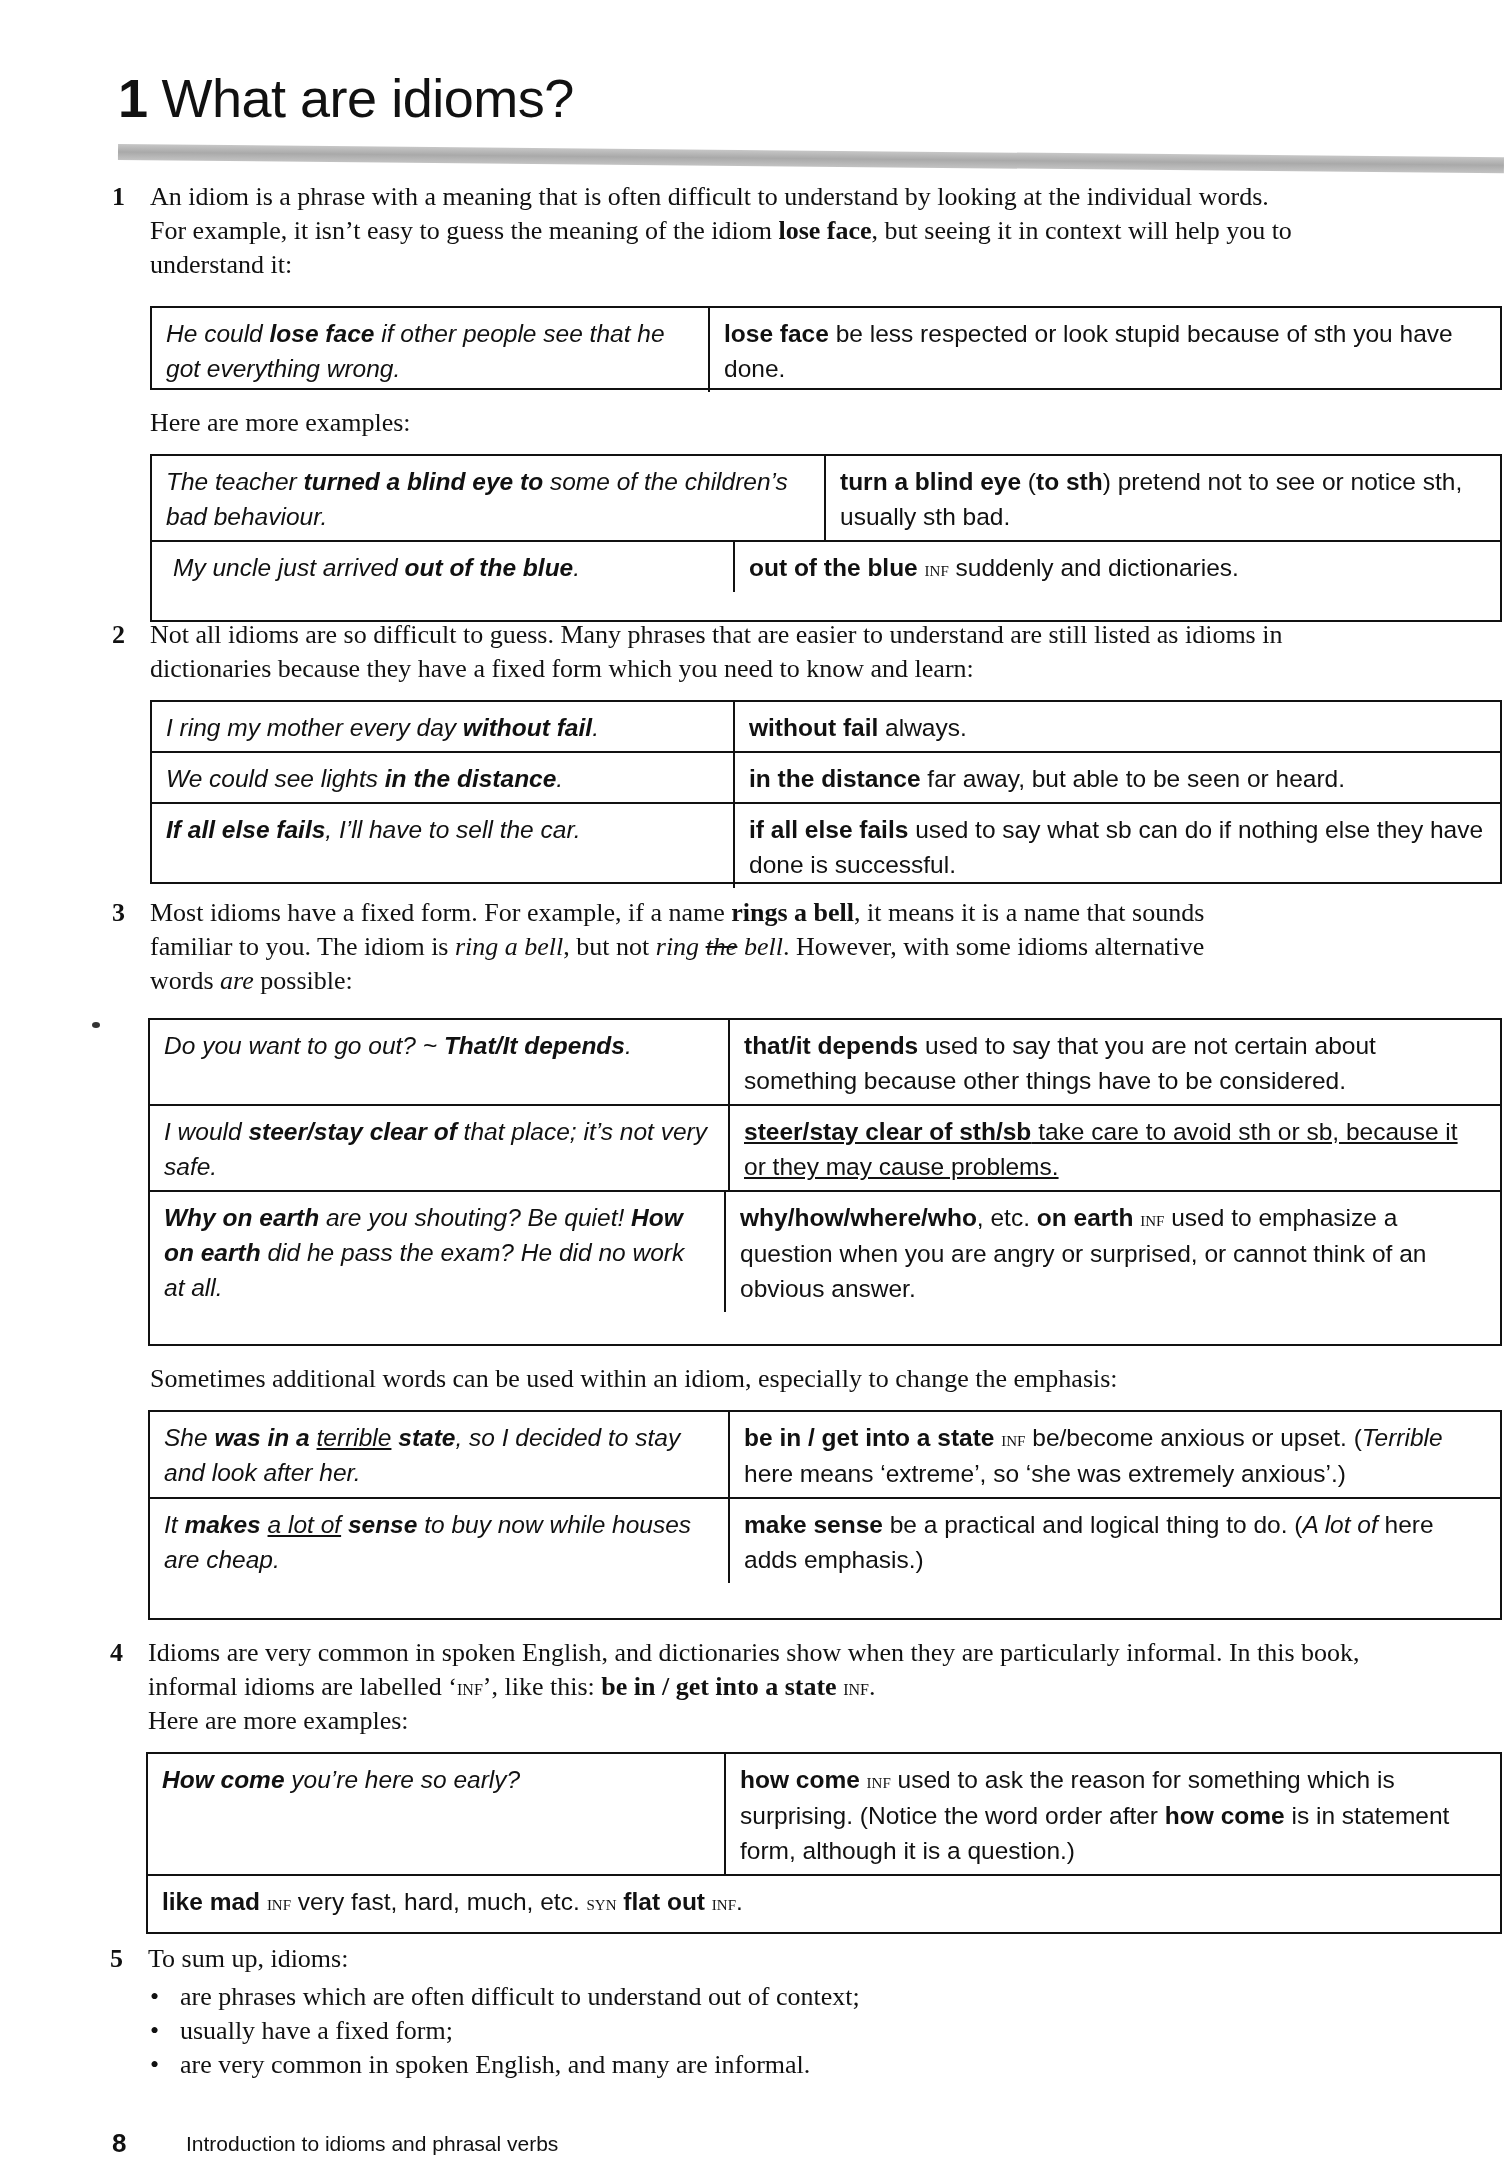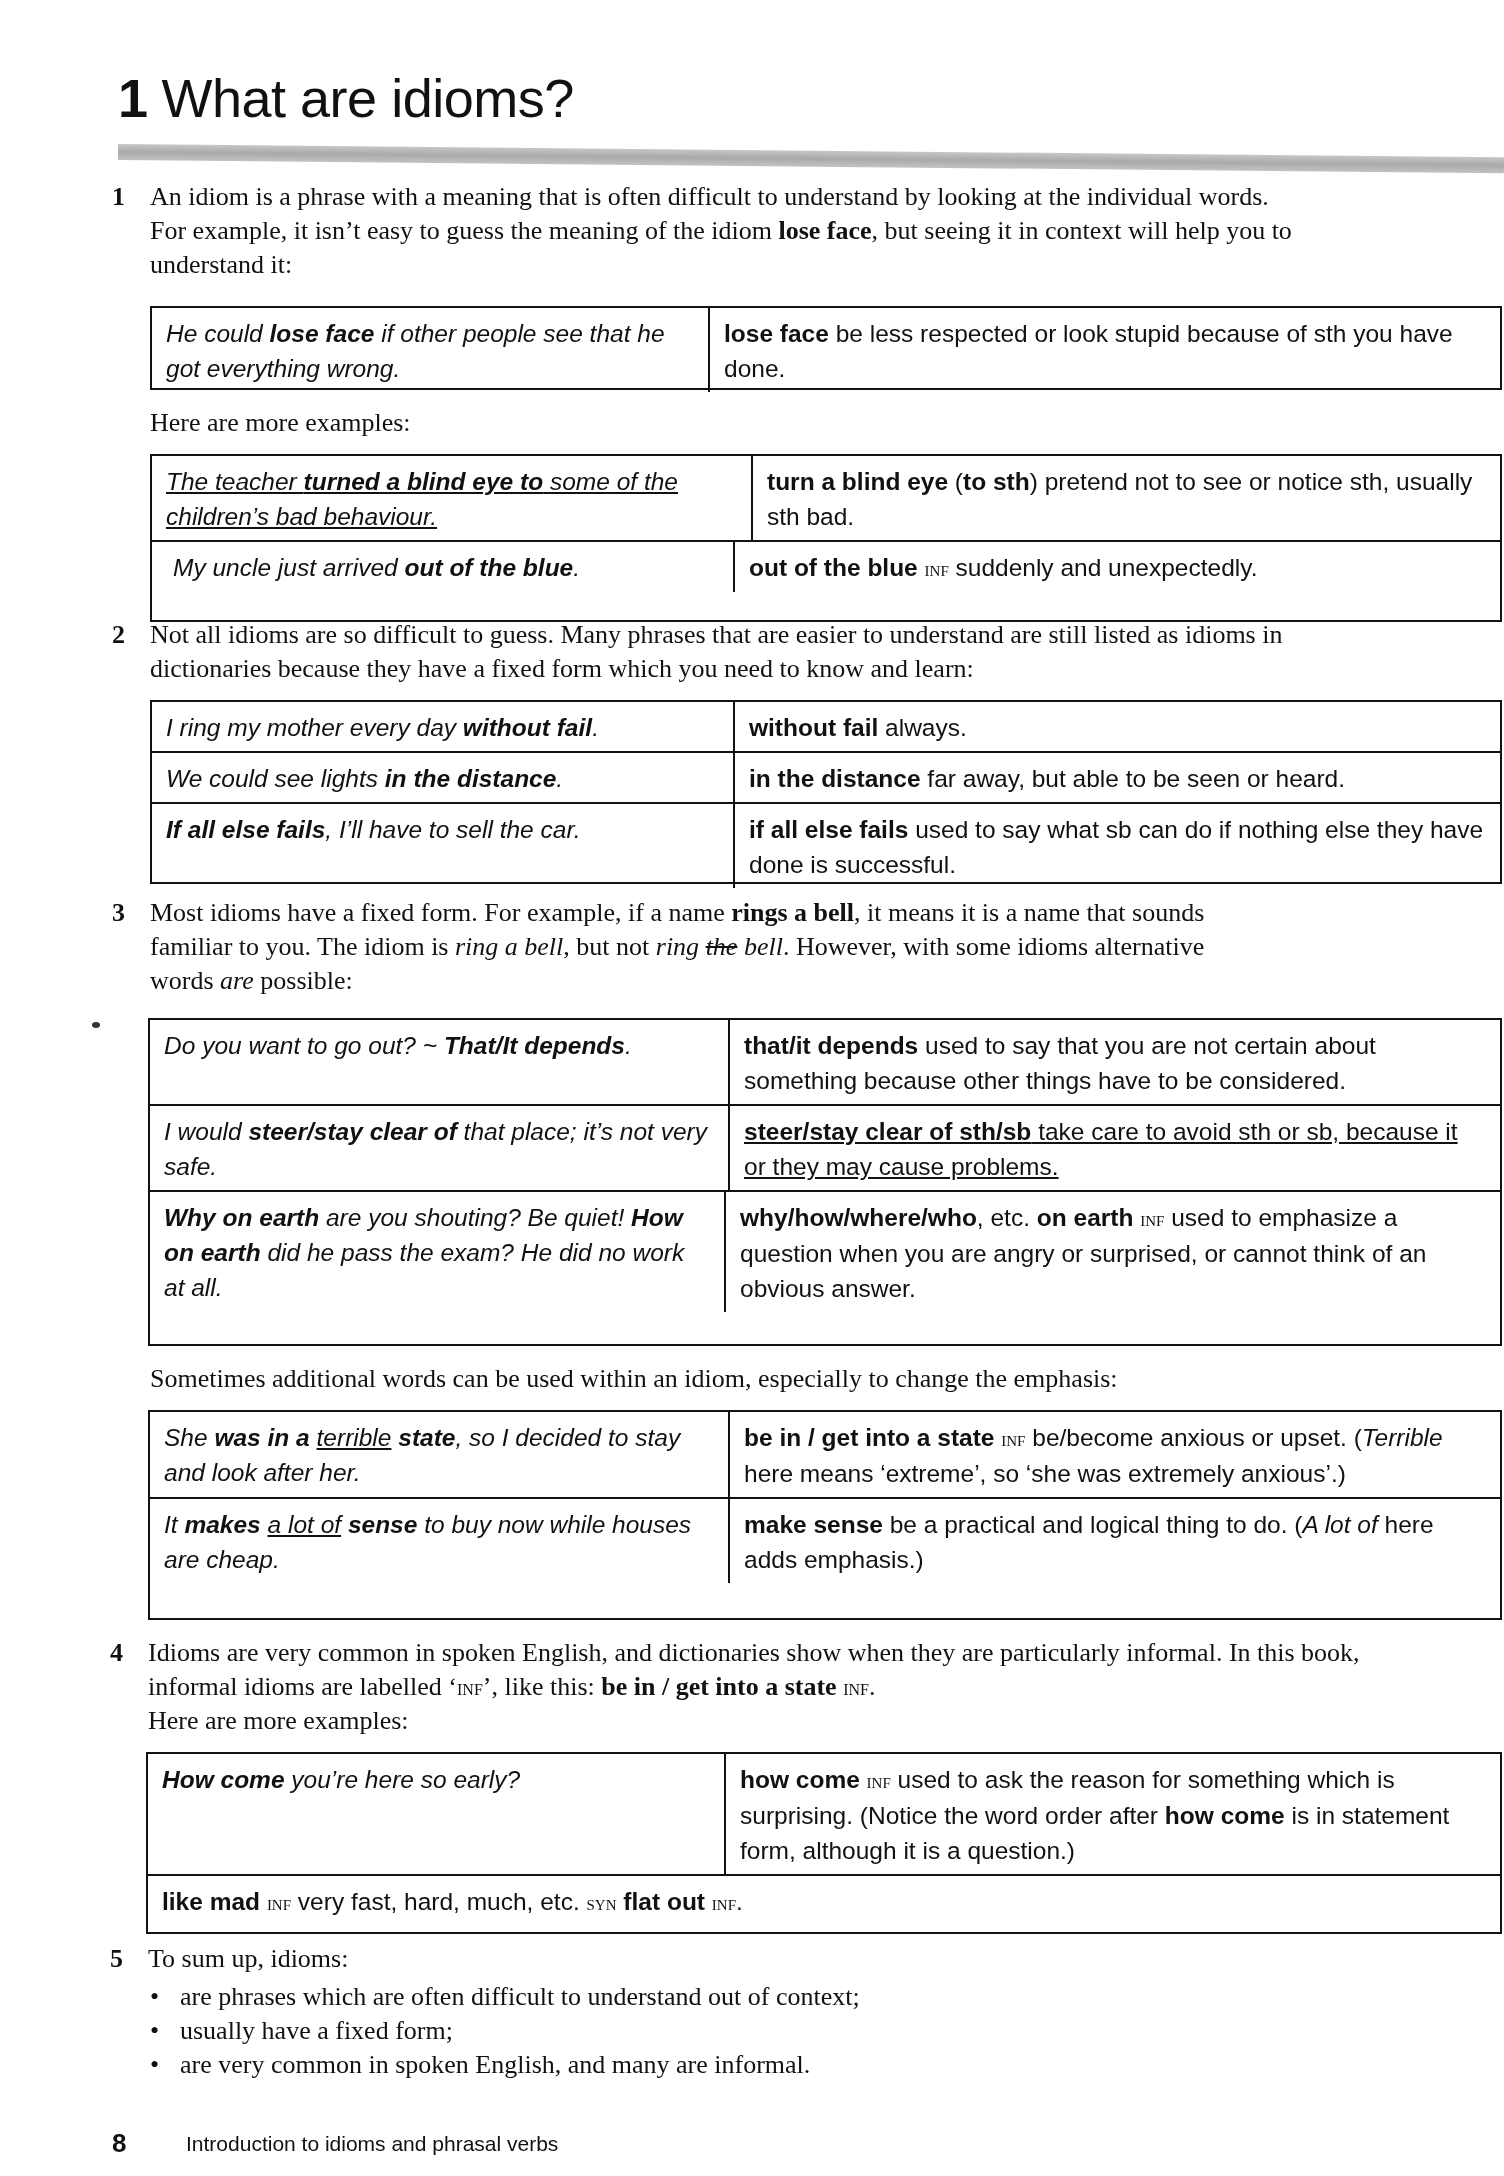--- a/index.html
+++ b/index.html
@@ -55,7 +55,7 @@
 
 <div class="tbl" style="left:150px; top:454px; width:1352px; height:168px;">
     <div class="row">
-      <div class="cell ex" style="width: 601px; text-decoration: underline;"><span>The teacher </span><span class="b">turned a blind eye to</span><span> some of the children’s bad behaviour.</span></div>
+      <div class="cell ex" style="width: 674px;"><span>The teacher </span><span class="b">turned a blind eye to</span><span> some of the children’s bad behaviour.</span></div>
       <div class="cell def" style="flex: 1 1 0%;"><span class="b">turn a blind eye</span><span> (</span><span class="b">to sth</span><span>) pretend not to see or notice sth, usually sth bad.</span></div>
     </div>
     <div class="row">

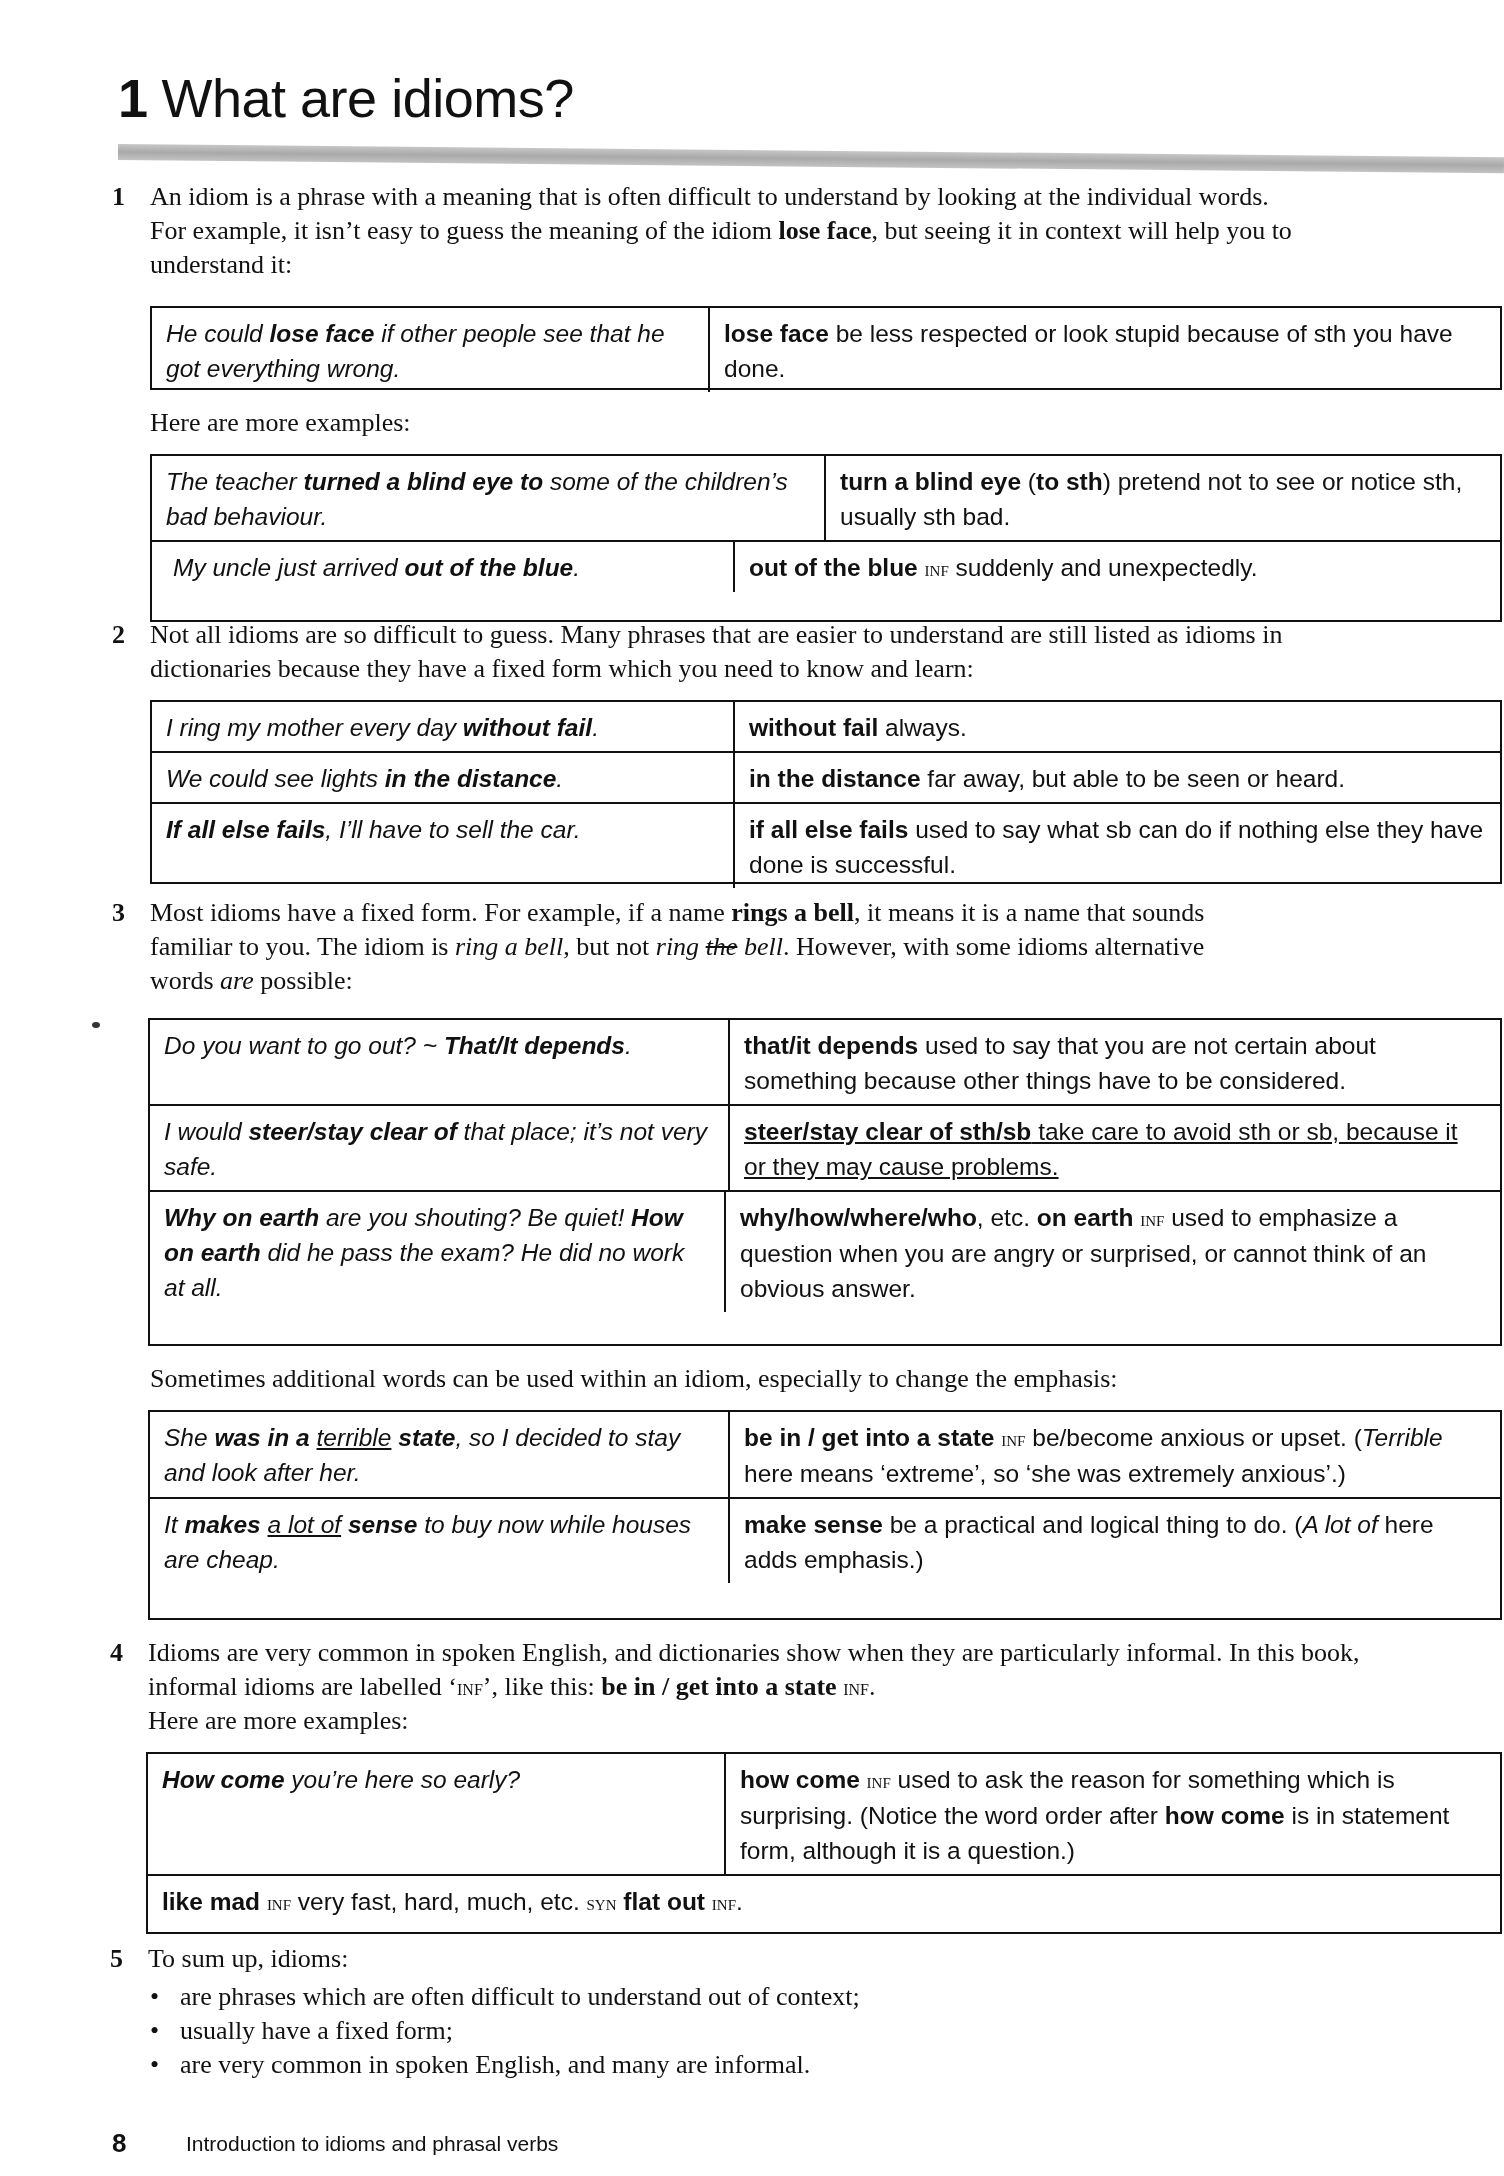--- a/index.html
+++ b/index.html
@@ -60,7 +60,7 @@
     </div>
     <div class="row">
       <div class="cell ex" style="width: 583px; padding-left: 21px;"><span>My uncle just arrived </span><span class="b">out of the blue</span><span>.</span></div>
-      <div class="cell def" style="flex: 1 1 0%;"><span class="b">out of the blue</span><span> </span><span class="sc">inf</span><span> suddenly and unexpectedly.</span></div>
+      <div class="cell def" style="flex: 1 1 0%;"><span class="b">out of the blue</span><span> </span><span class="sc">inf</span><span> suddenly and dictionaries.</span></div>
     </div>
   </div>
 

